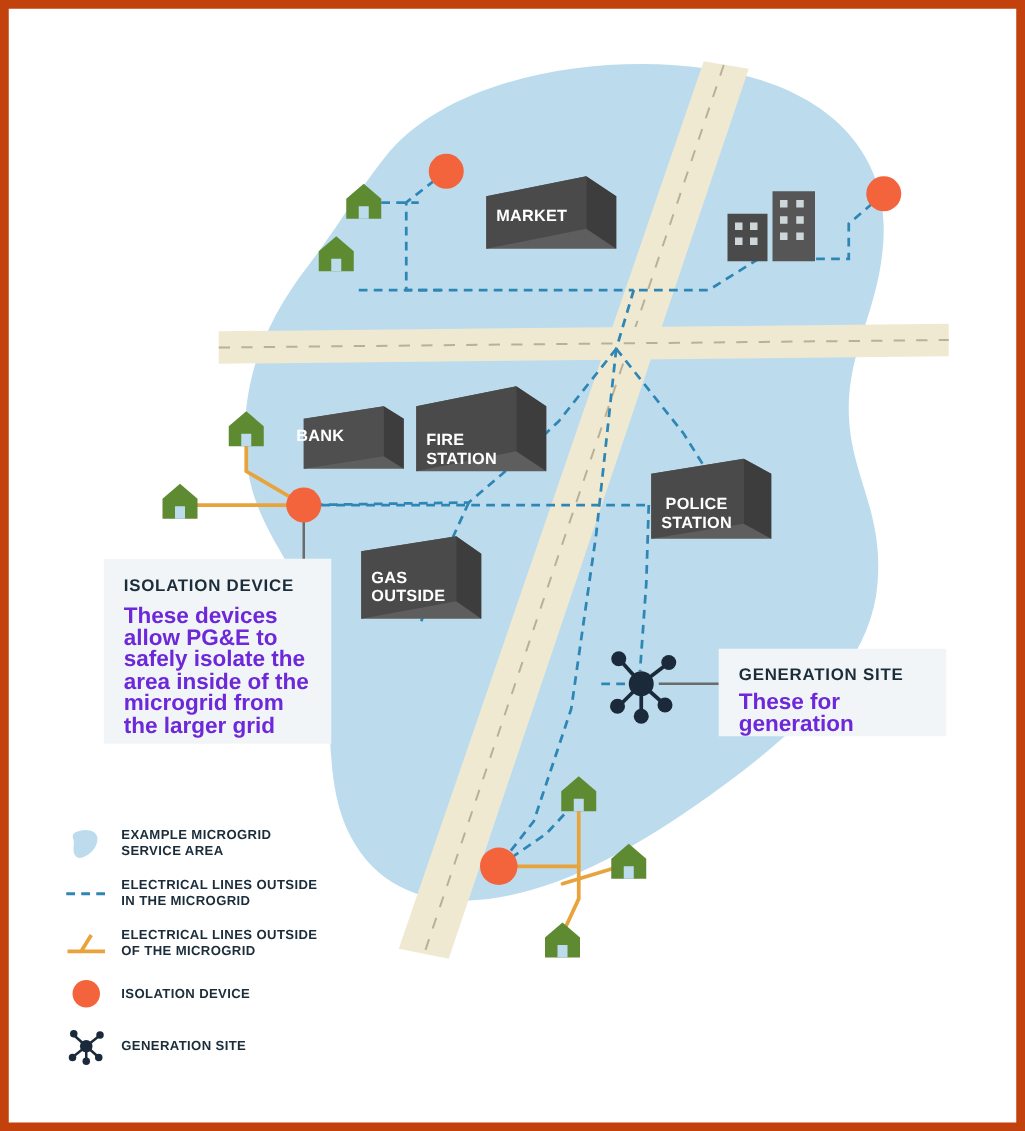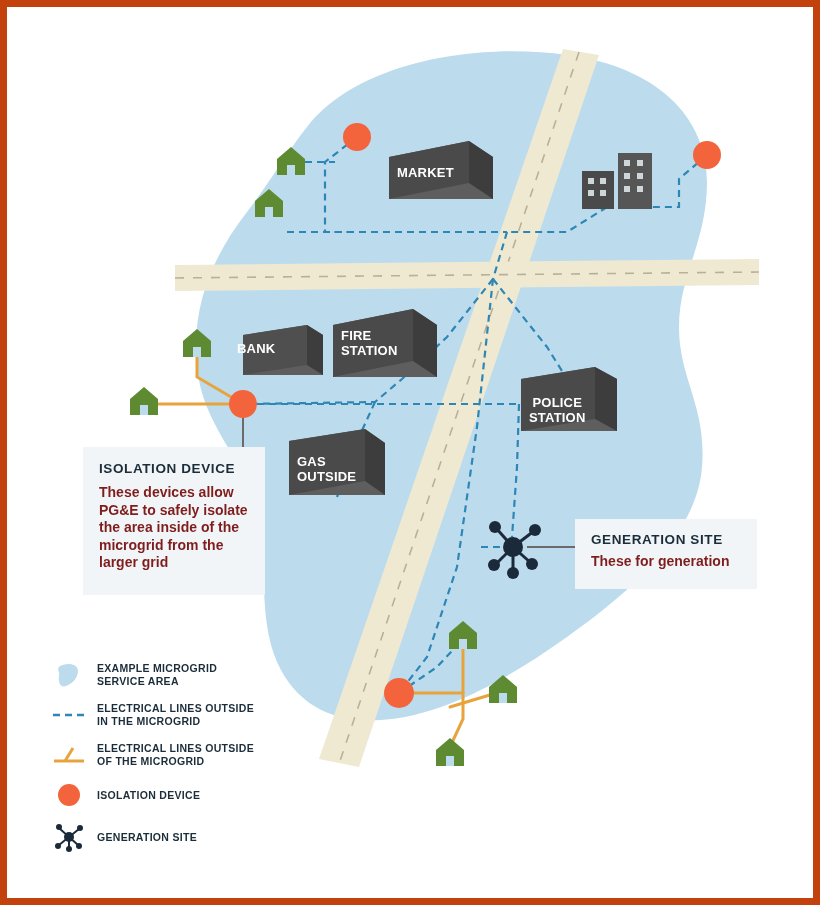--- a/index.html
+++ b/index.html
@@ -274,7 +274,7 @@
 
   <div class="bldg-label" style="left:390px; top:158px;">MARKET</div>
   <div class="bldg-label" style="left:230px; top:334px;">BANK</div>
-  <div class="bldg-label" style="left:334px; top:321px;">FIRE
+  <div class="bldg-label" style="left:334px; top:337px;">FIRE
 STATION</div>
   <div class="bldg-label" style="left:522px; top:388px;text-align:center;">POLICE
 STATION</div>

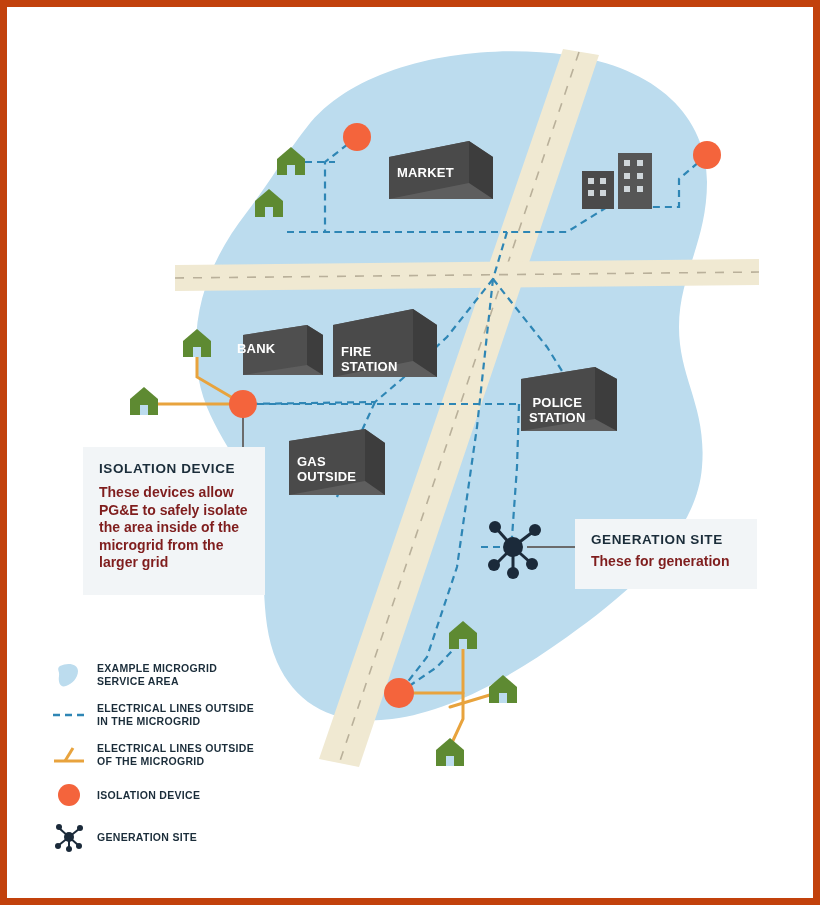--- a/index.html
+++ b/index.html
@@ -51,9 +51,9 @@
     margin-bottom: 8px;
   }
   .callout-body {
-    font-size: 14px;
+    font-size: 18px;
     font-weight: bold;
-    color: #7f1d1d;
+    color: #6d28d9;
     line-height: 17.5px;
   }
   #callout-isolation {

